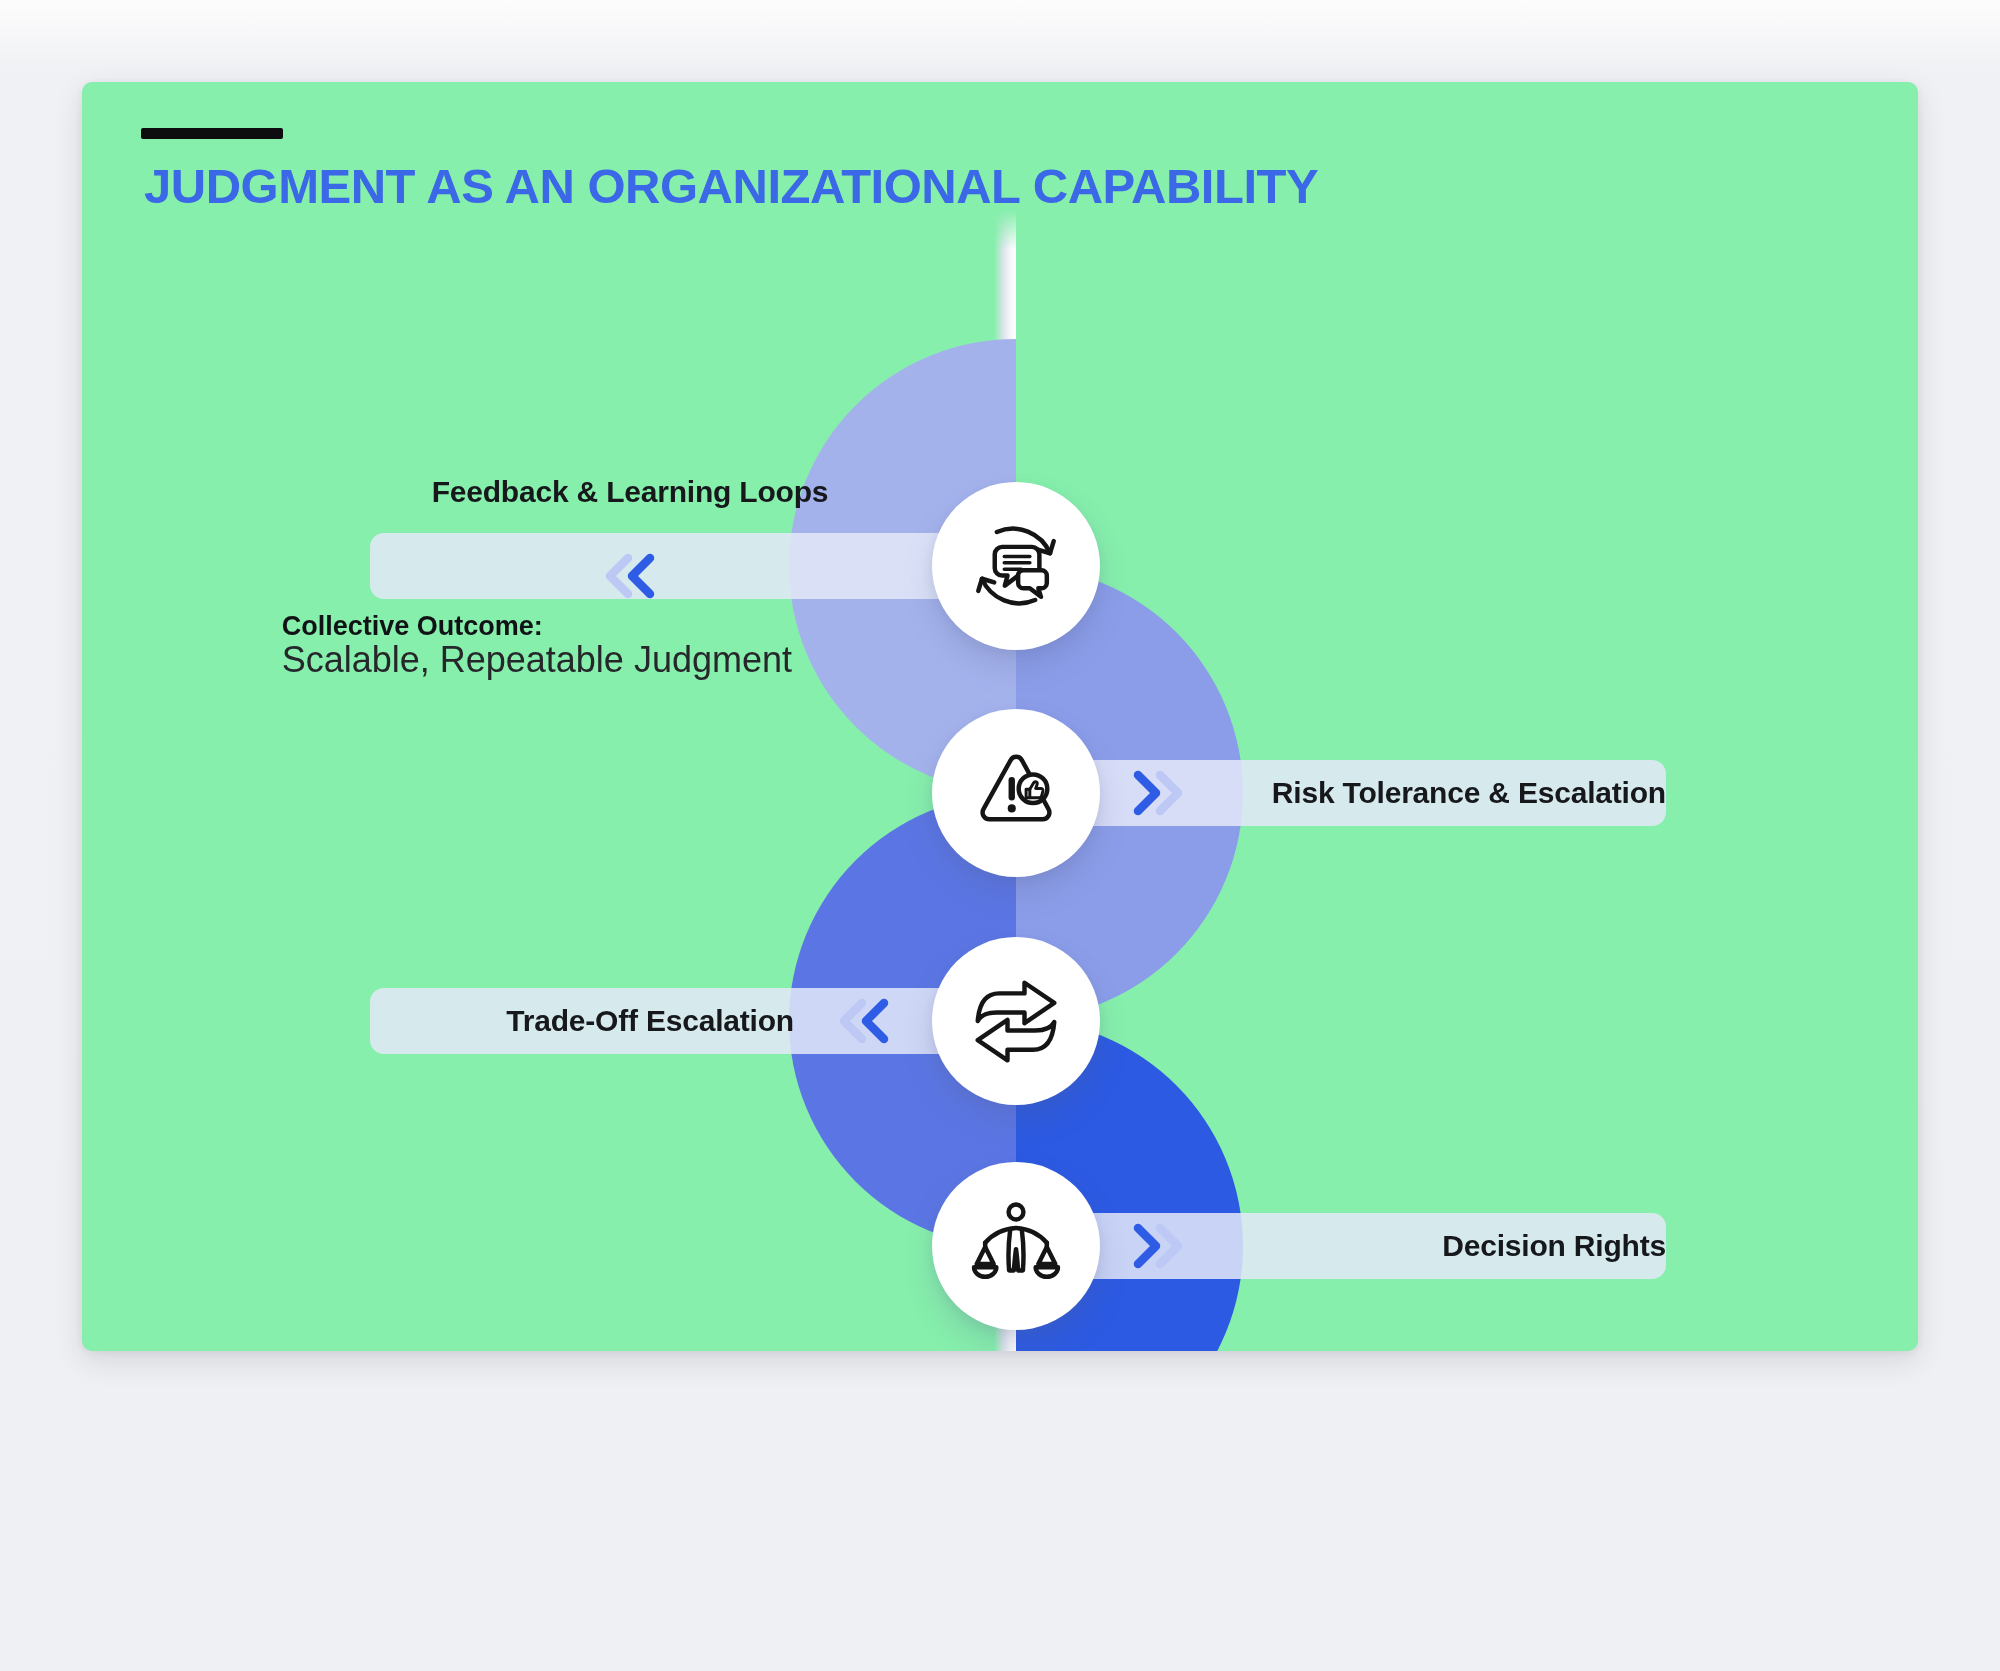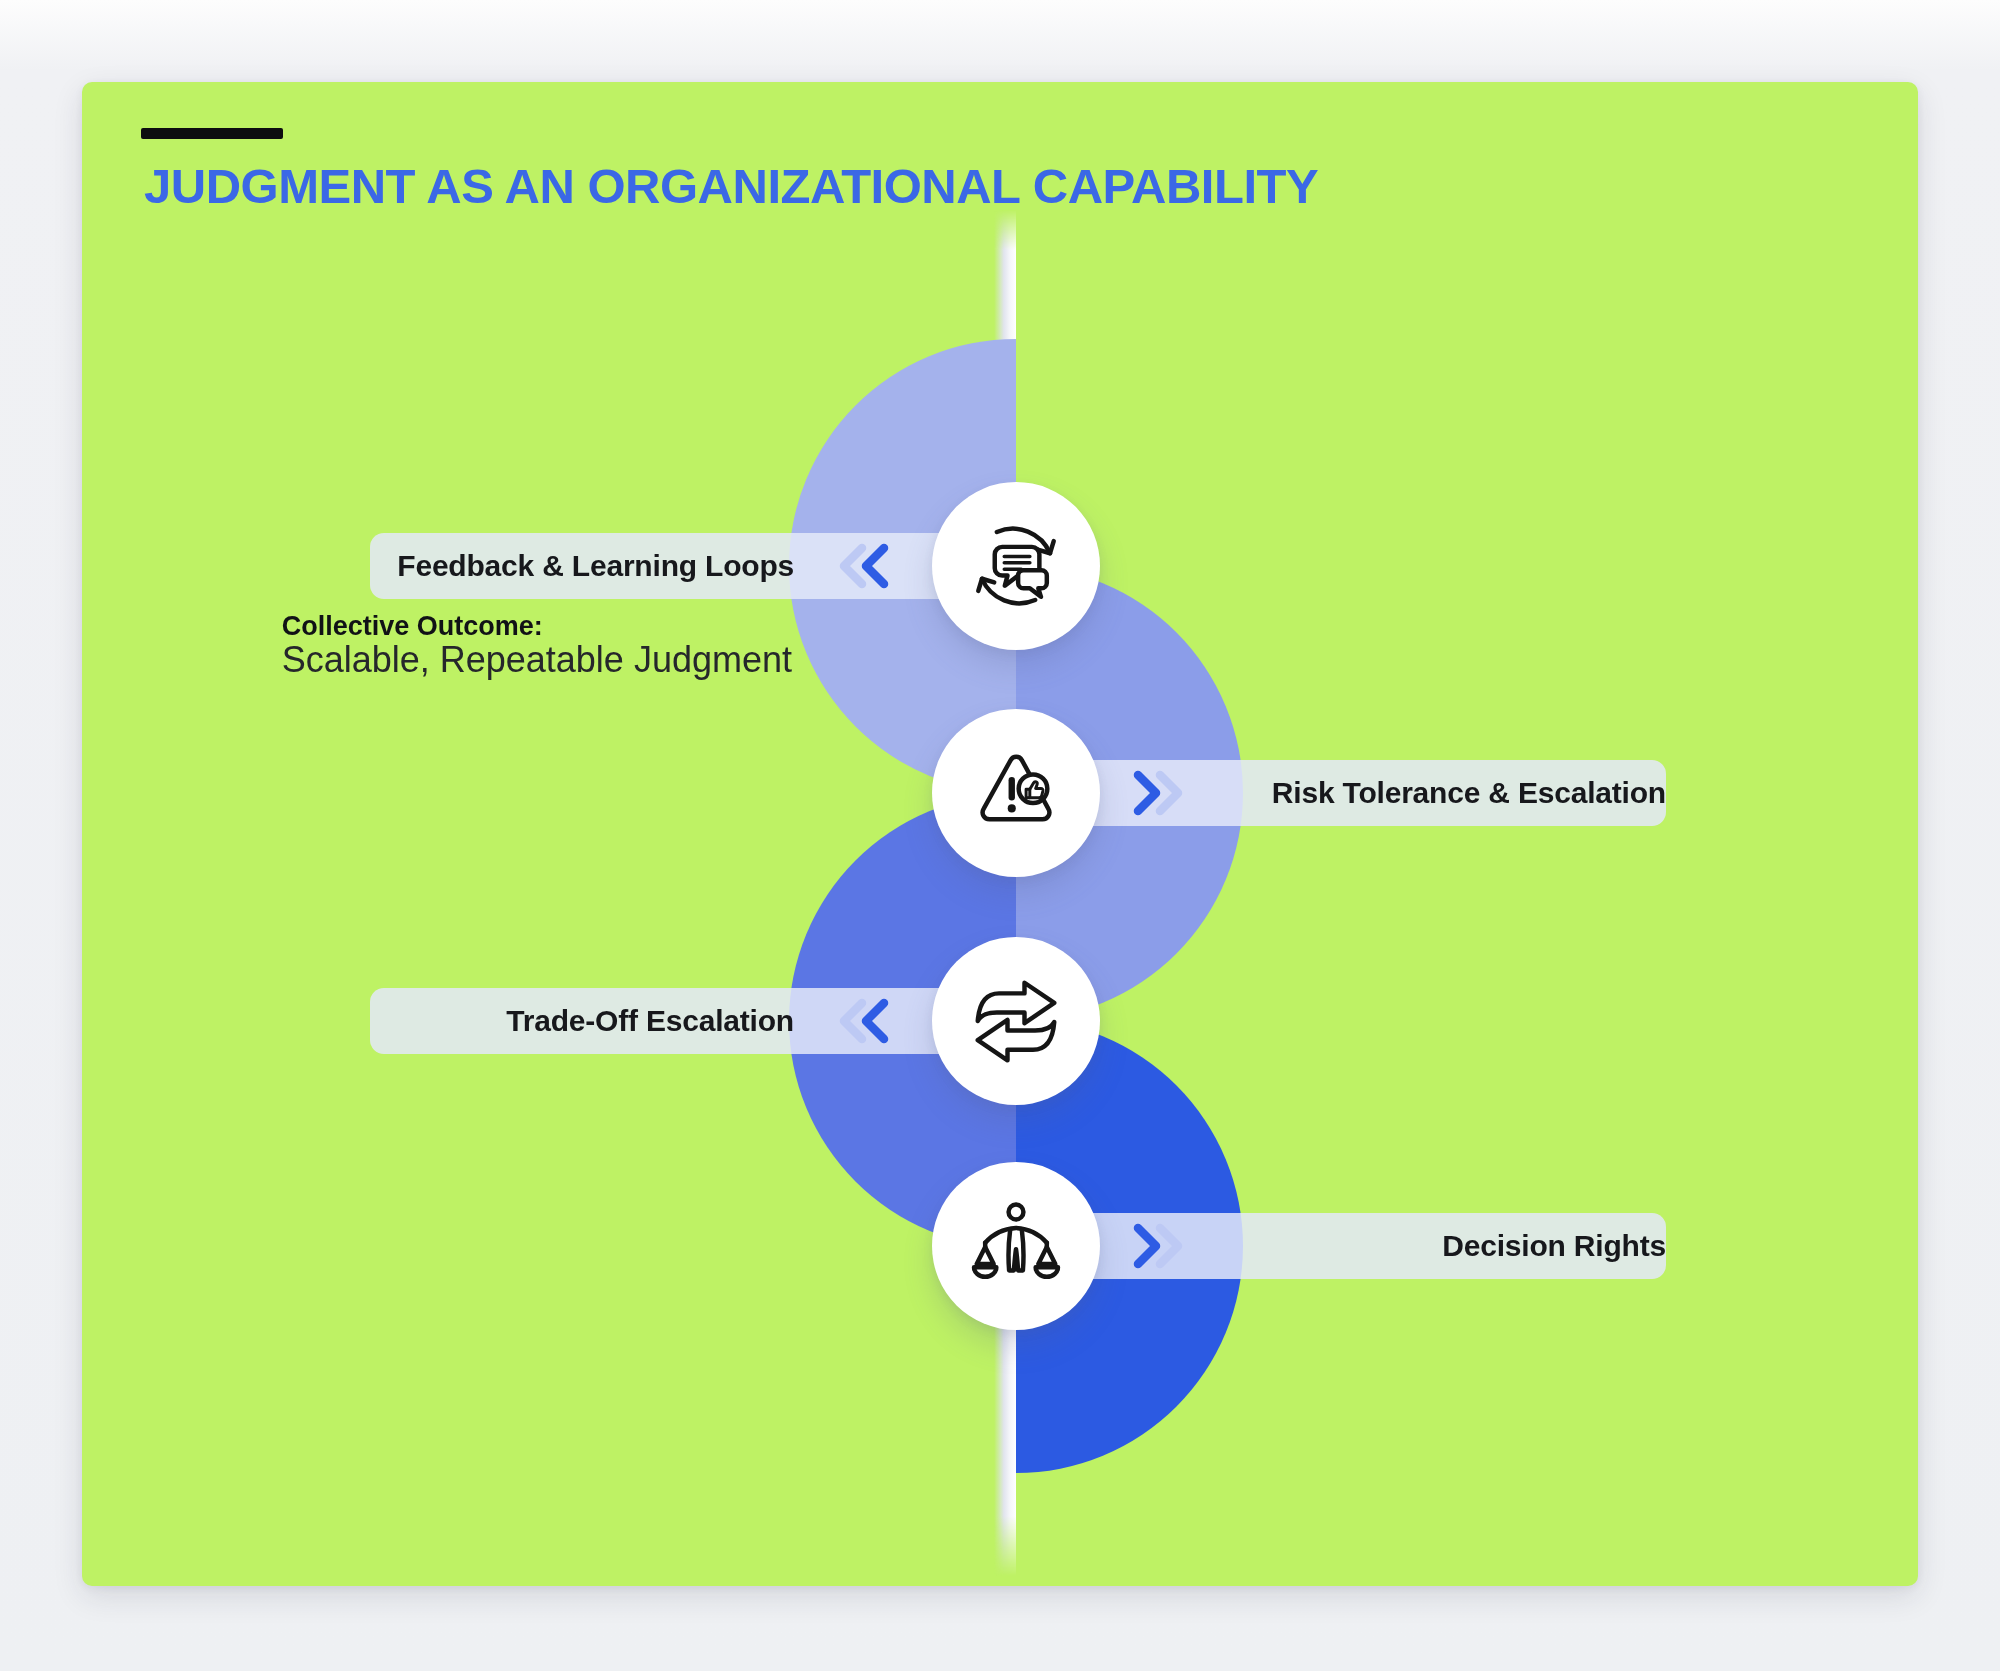--- a/index.html
+++ b/index.html
@@ -11,8 +11,8 @@
     overflow:hidden;
   }
   .card {
-    position:absolute; left:82px; top:82px; width:1836px; height:1504px;
-    background:#bef264; border-radius:10px;
+    position:absolute; left:82px; top:82px; width:1836px; height:1269px;
+    background:#86efac; border-radius:10px;
     box-shadow:0 10px 30px rgba(30,35,60,.12), 0 2px 8px rgba(30,35,60,.06);
     overflow:hidden;
   }

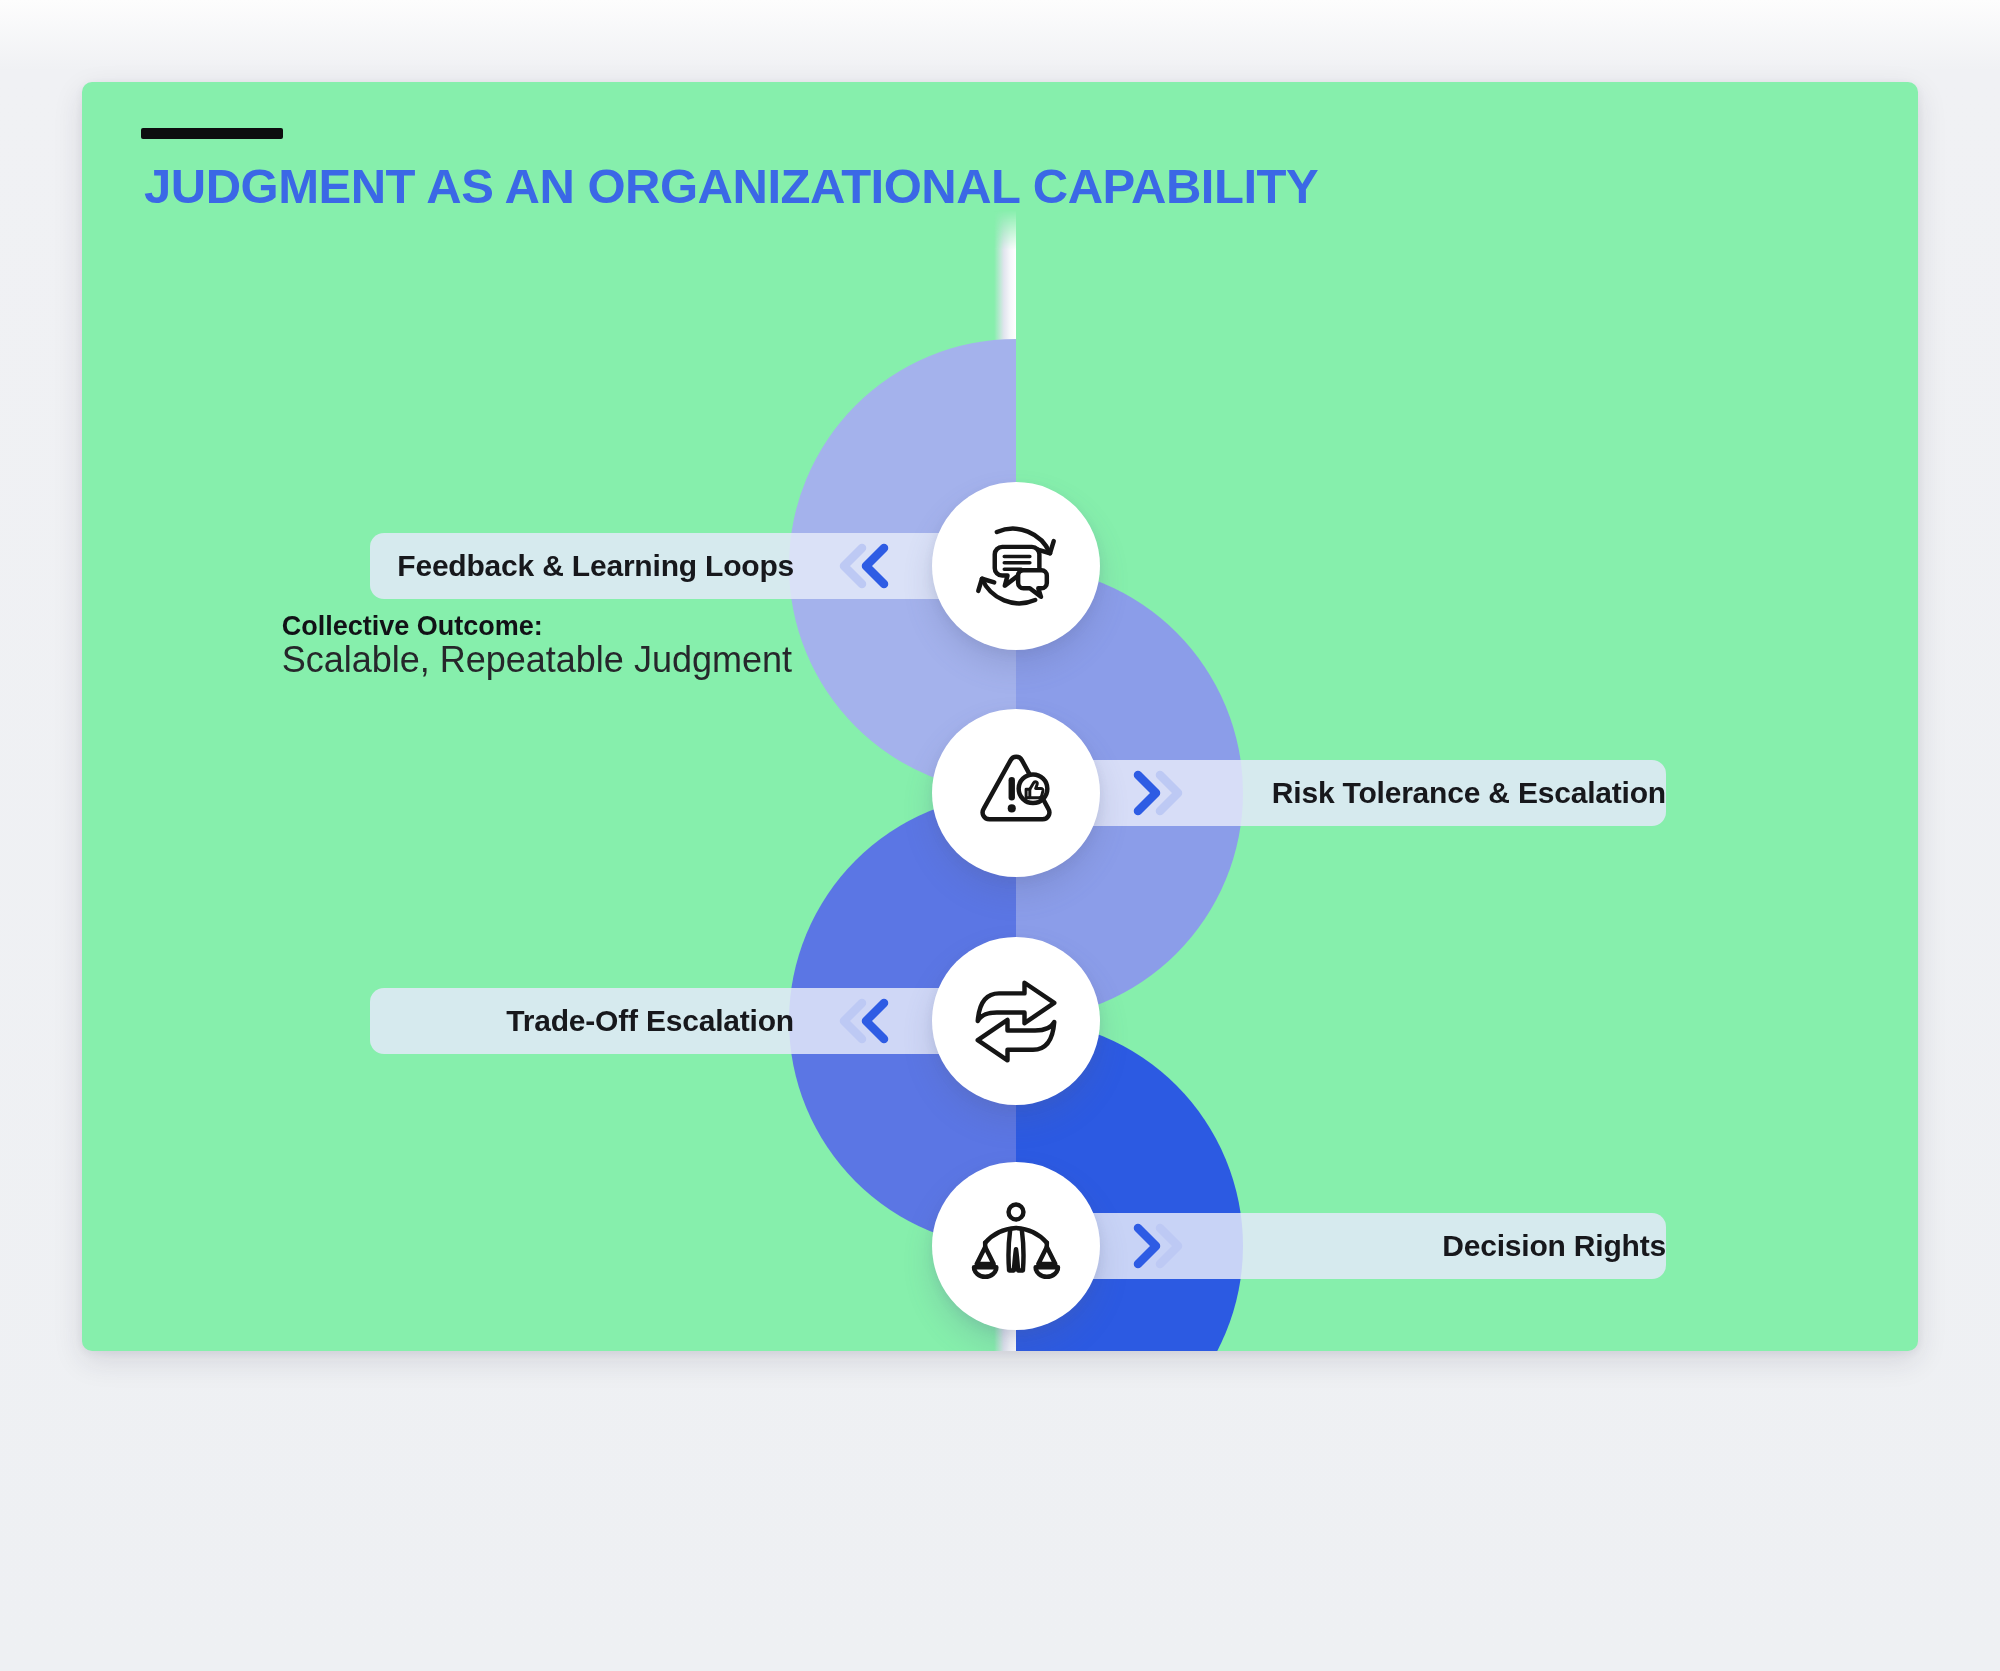--- a/index.html
+++ b/index.html
@@ -42,7 +42,7 @@
   }
   .pill.side-left  { left:288px; width:646px; justify-content:flex-end; padding-right:126px; gap:44px; }
   .pill.side-right { left:934px; width:650px; justify-content:space-between; padding-left:116px; gap:52px; }
-  .pill.p1 { top:451px; }
+  .pill.p1 { top:451px;flex-direction:column; }
   .pill.p2 { top:678px; }
   .pill.p3 { top:906px; }
   .pill.p4 { top:1131px; }

